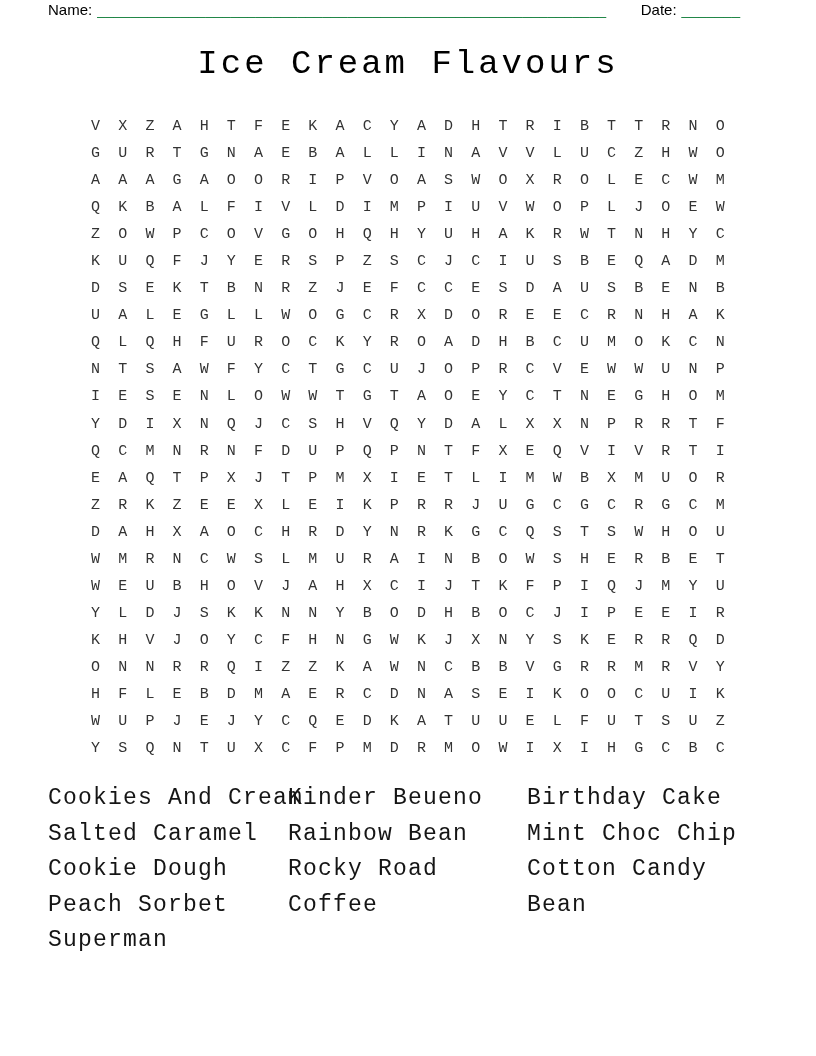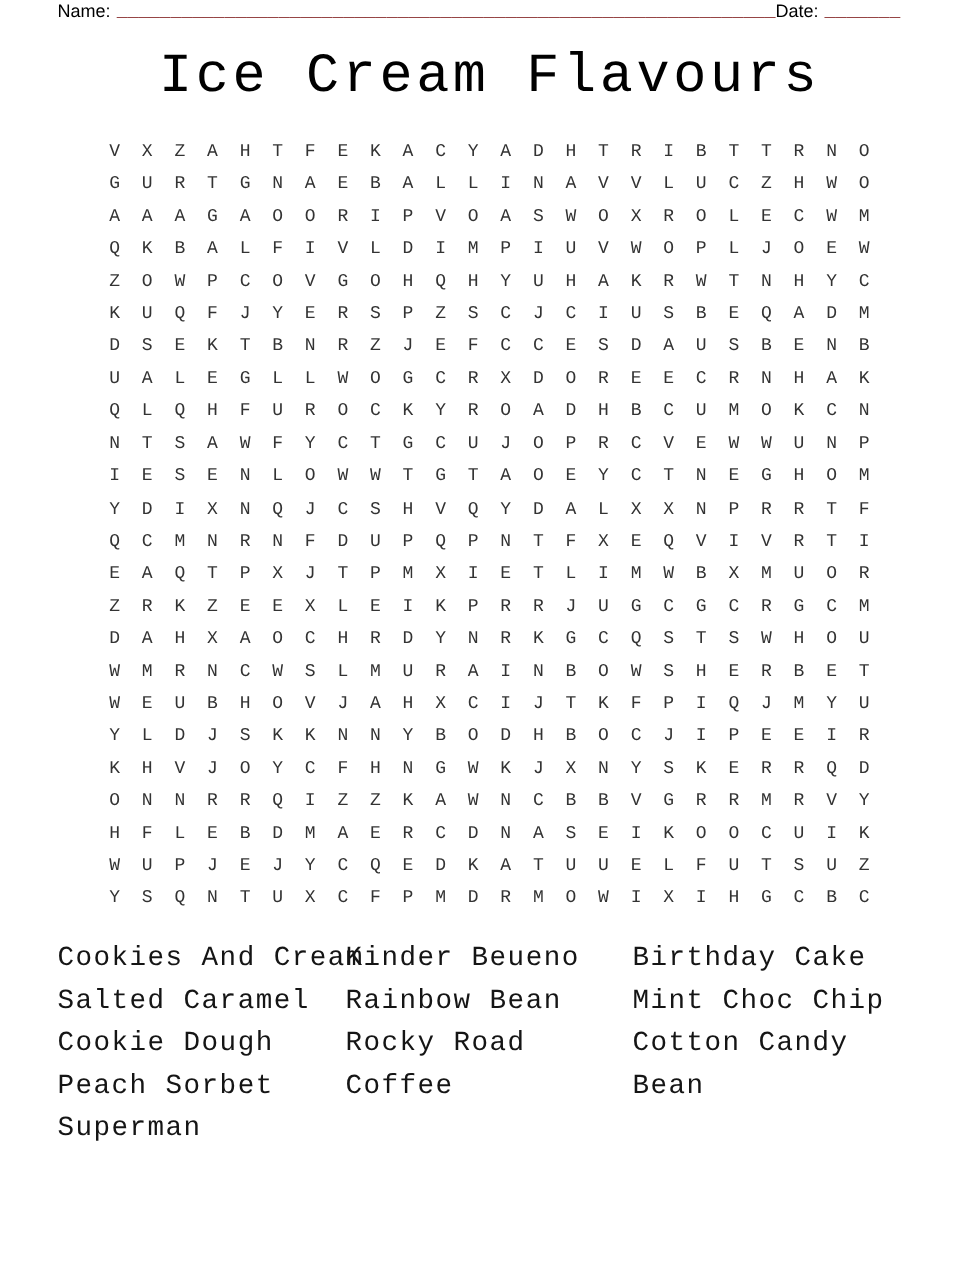--- a/index.html
+++ b/index.html
@@ -26,7 +26,7 @@
     white-space: nowrap;
   }
   .field { display: flex; align-items: flex-end; gap: 5px; }
-  .blank { letter-spacing: 0; color: #7f1d1d; font-family: Liberation Mono, monospace; }
+  .blank { letter-spacing: 0; color: #15803d; }
   
   .title {
     position: absolute;

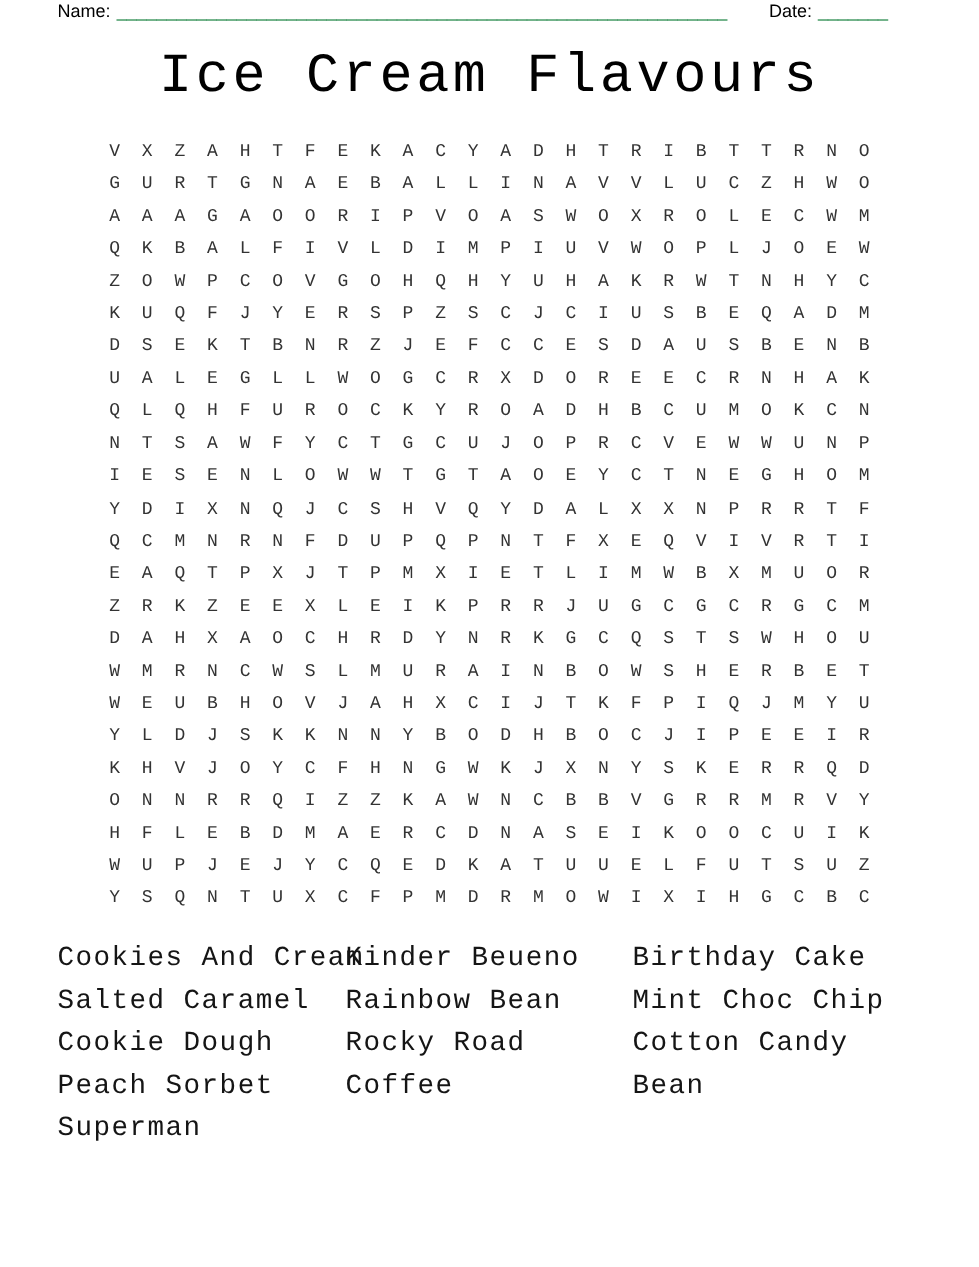--- a/index.html
+++ b/index.html
@@ -35,7 +35,7 @@
     width: 816px;
     text-align: center;
     font-family: "Liberation Mono", "DejaVu Sans Mono", monospace;
-    font-size: 46px;
+    font-size: 34px;
     font-weight: normal;
     letter-spacing: 3px;
     line-height: 56px;

